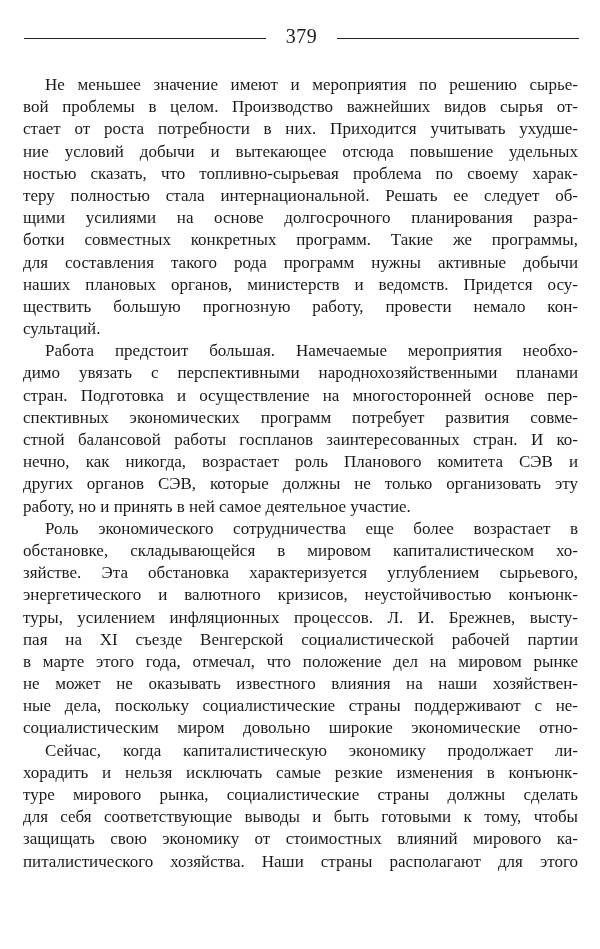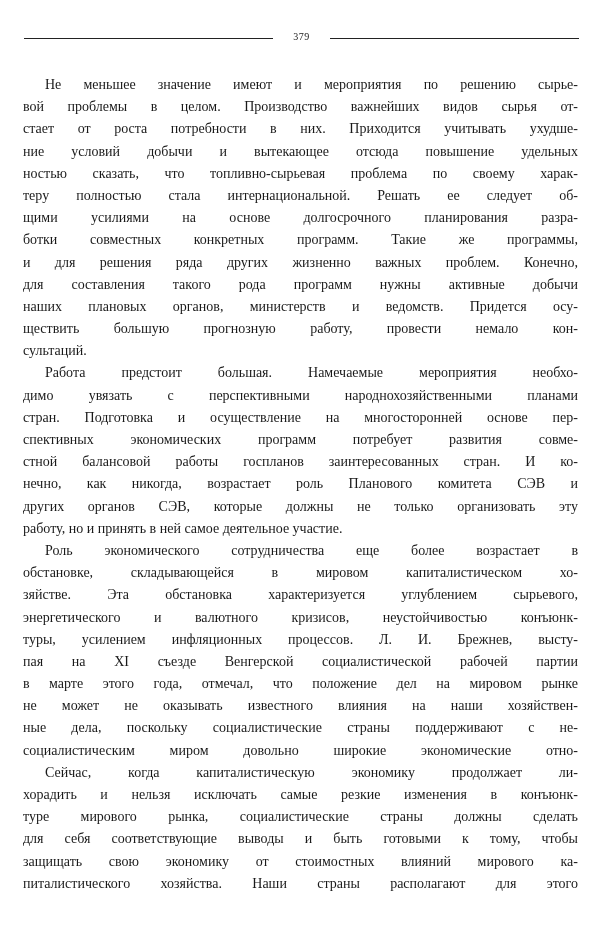--- a/index.html
+++ b/index.html
@@ -33,7 +33,7 @@
     .header .rule.left { margin-right: 20px; }
     .header .rule.right { margin-left: 20px; }
     .header .pageno {
-      font-size: 10px;
+      font-size: 20px;
       letter-spacing: 0.5px;
     }
     .text {

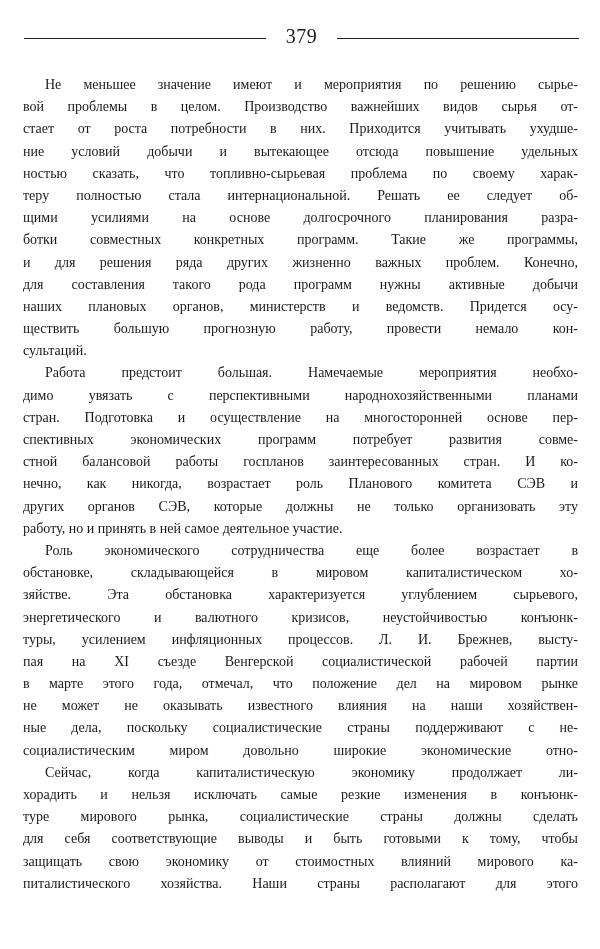--- a/index.html
+++ b/index.html
@@ -43,7 +43,7 @@
       width: 555px;
     }
     .line {
-      font-size: 14px;
+      font-size: 17px;
       line-height: 22.2px;
       height: 22.2px;
       white-space: nowrap;

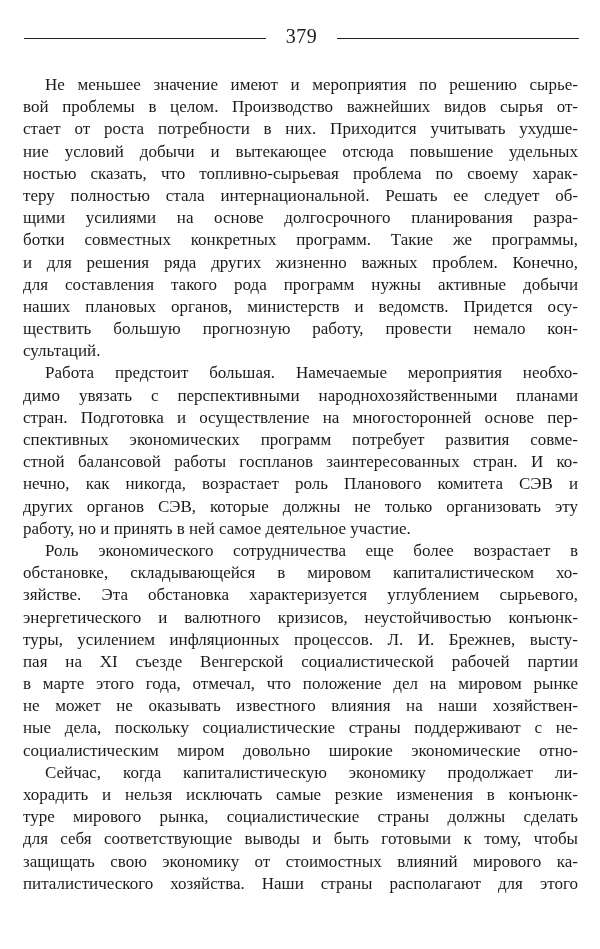--- a/index.html
+++ b/index.html
@@ -73,7 +73,6 @@
       <div class="line">теру полностью стала интернациональной. Решать ее следует об-</div>
       <div class="line">щими усилиями на основе долгосрочного планирования разра-</div>
       <div class="line">ботки совместных конкретных программ. Такие же программы,</div>
-      <div class="line">и для решения ряда других жизненно важных проблем. Конечно,</div>
       <div class="line">для составления такого рода программ нужны активные добычи</div>
       <div class="line">наших плановых органов, министерств и ведомств. Придется осу-</div>
       <div class="line">ществить большую прогнозную работу, провести немало кон-</div>

